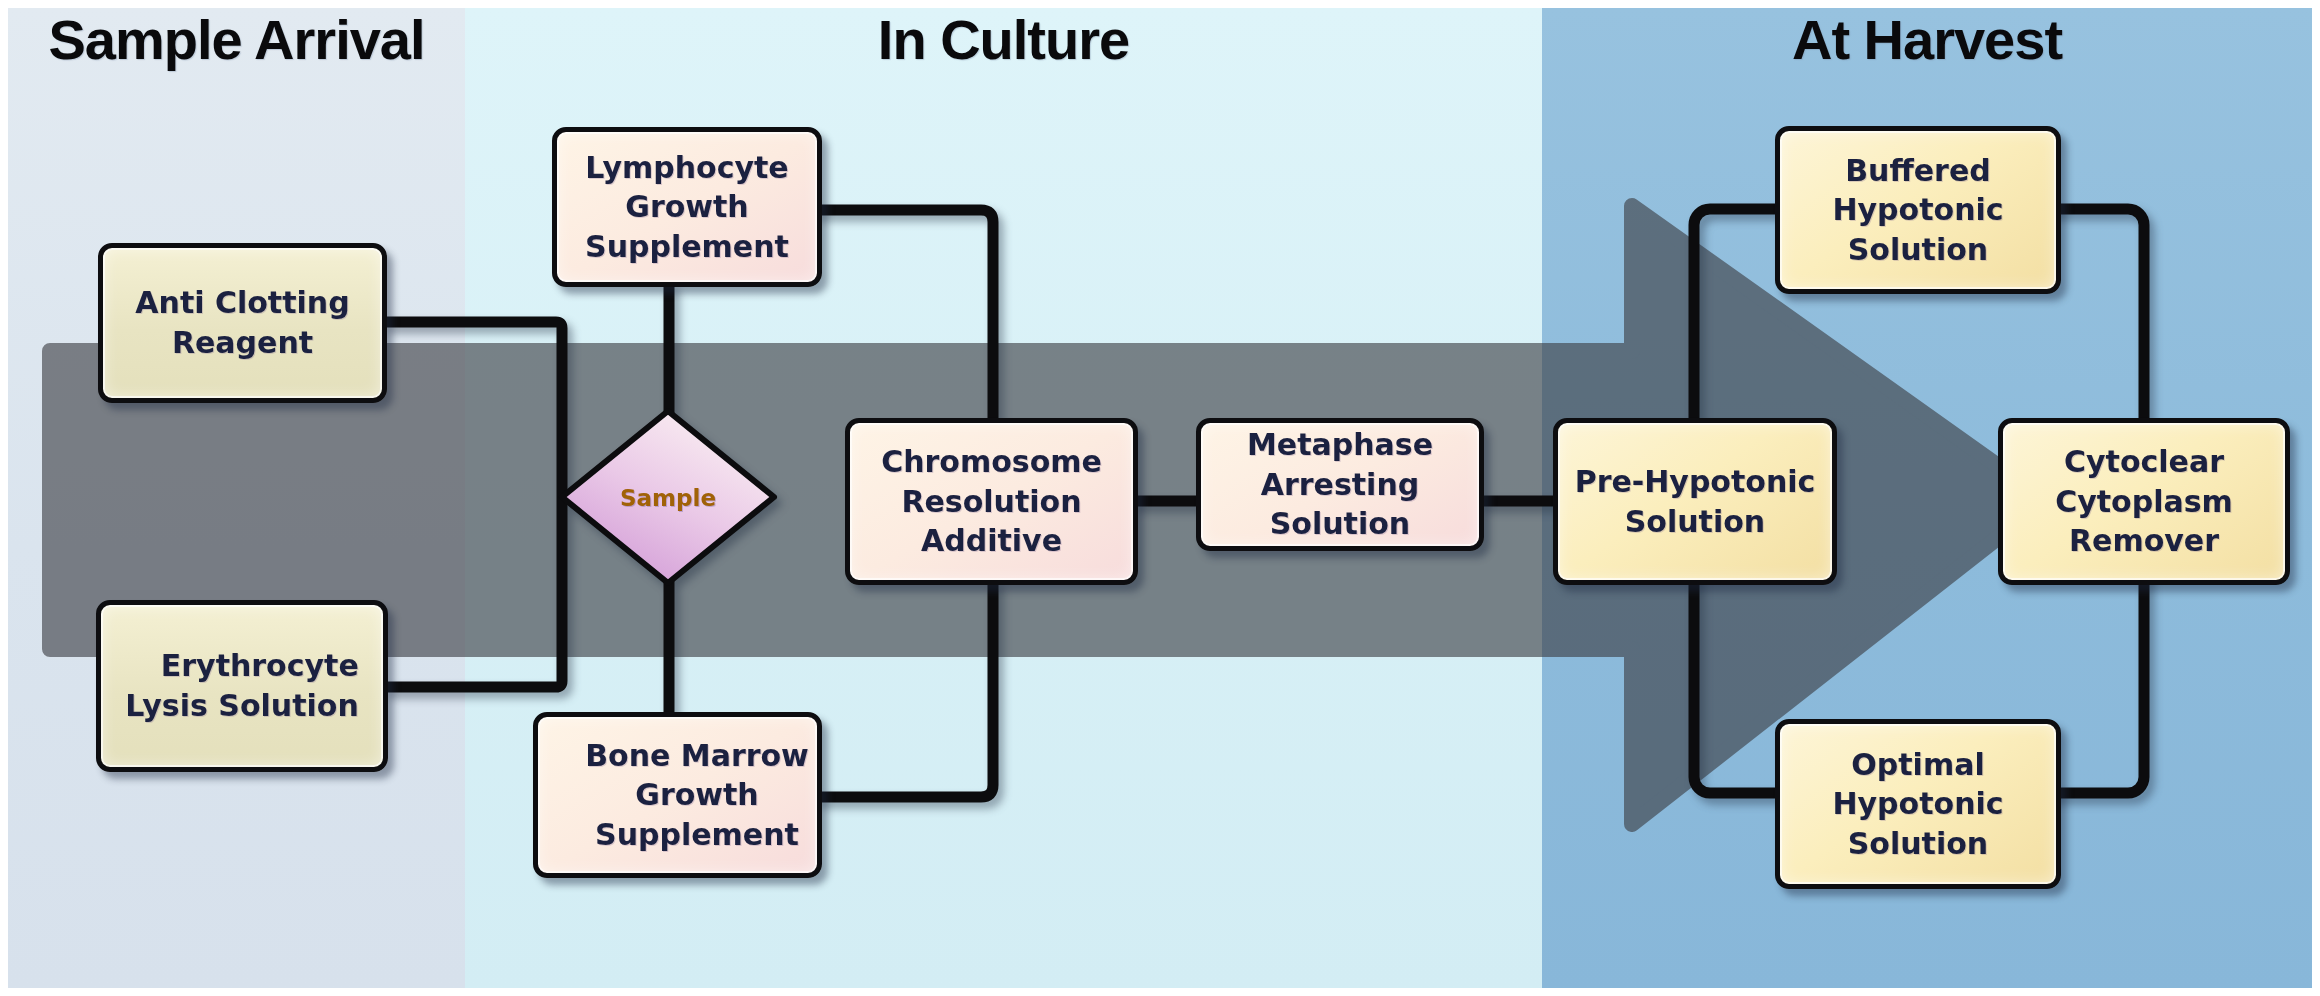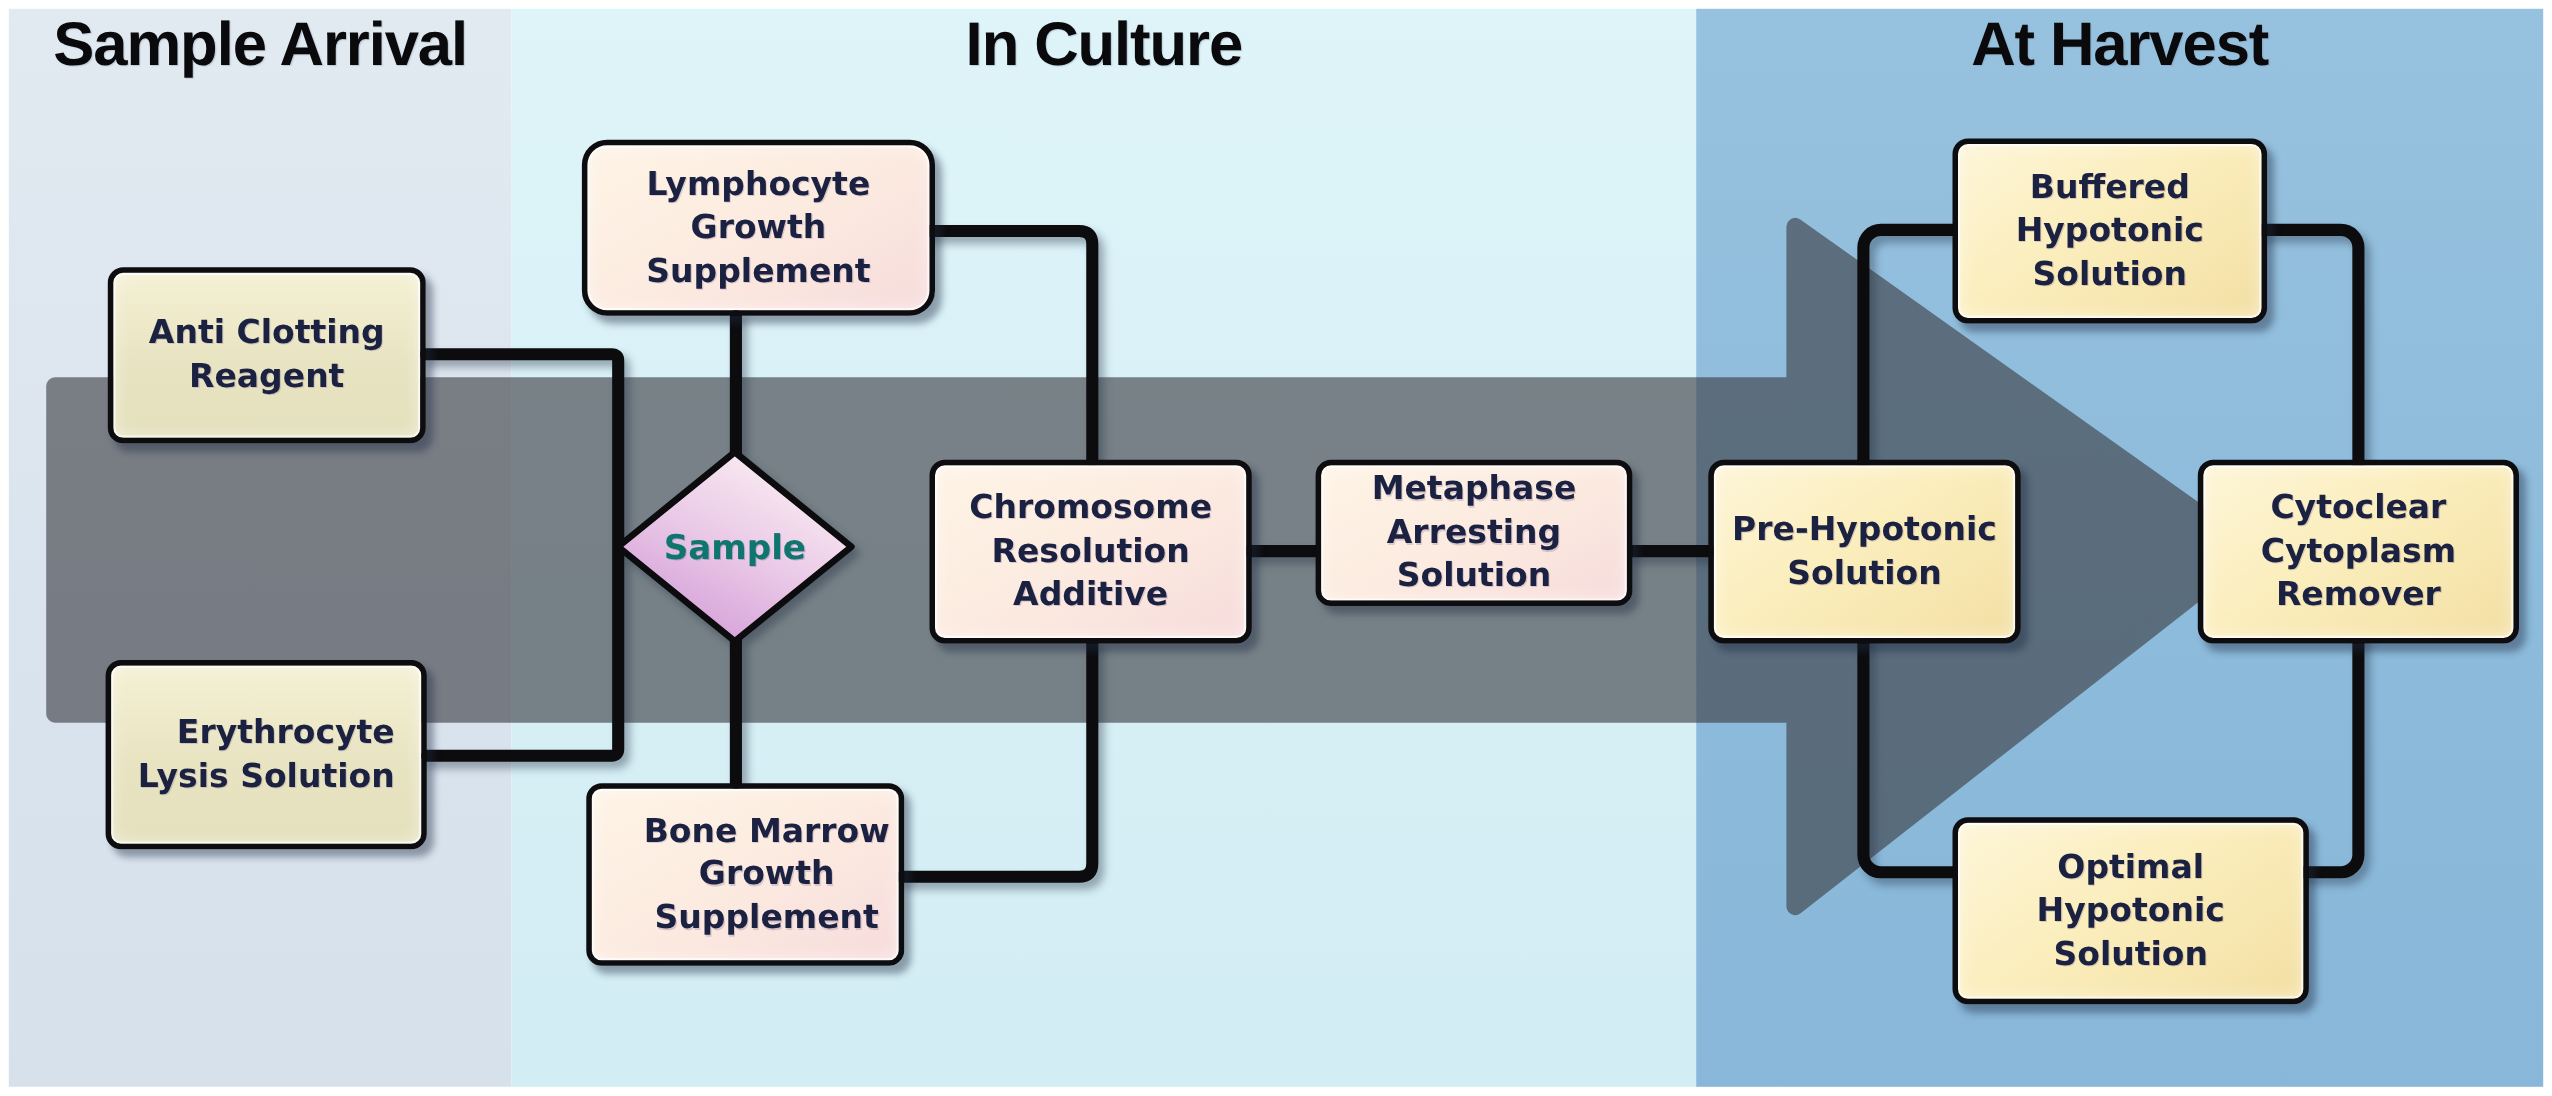--- a/index.html
+++ b/index.html
@@ -52,7 +52,7 @@
   
   .n-anti        {left:98px;  top:243px; width:289px; height:160px;}
   .n-erythro     {left:96px;  top:600px; width:292px; height:172px;text-align:right;}
-  .n-lympho      {left:529px; top:127px; width:321px; height:160px;border-radius:23px;}
+  .n-lympho      {left:552px; top:127px; width:270px; height:160px;}
   .n-bone        {left:533px; top:712px; width:289px; height:166px;padding-left:39px;}
   .n-chromo      {left:845px; top:418px; width:293px; height:167px;}
   .n-meta        {left:1196px;top:418px; width:288px; height:133px;}

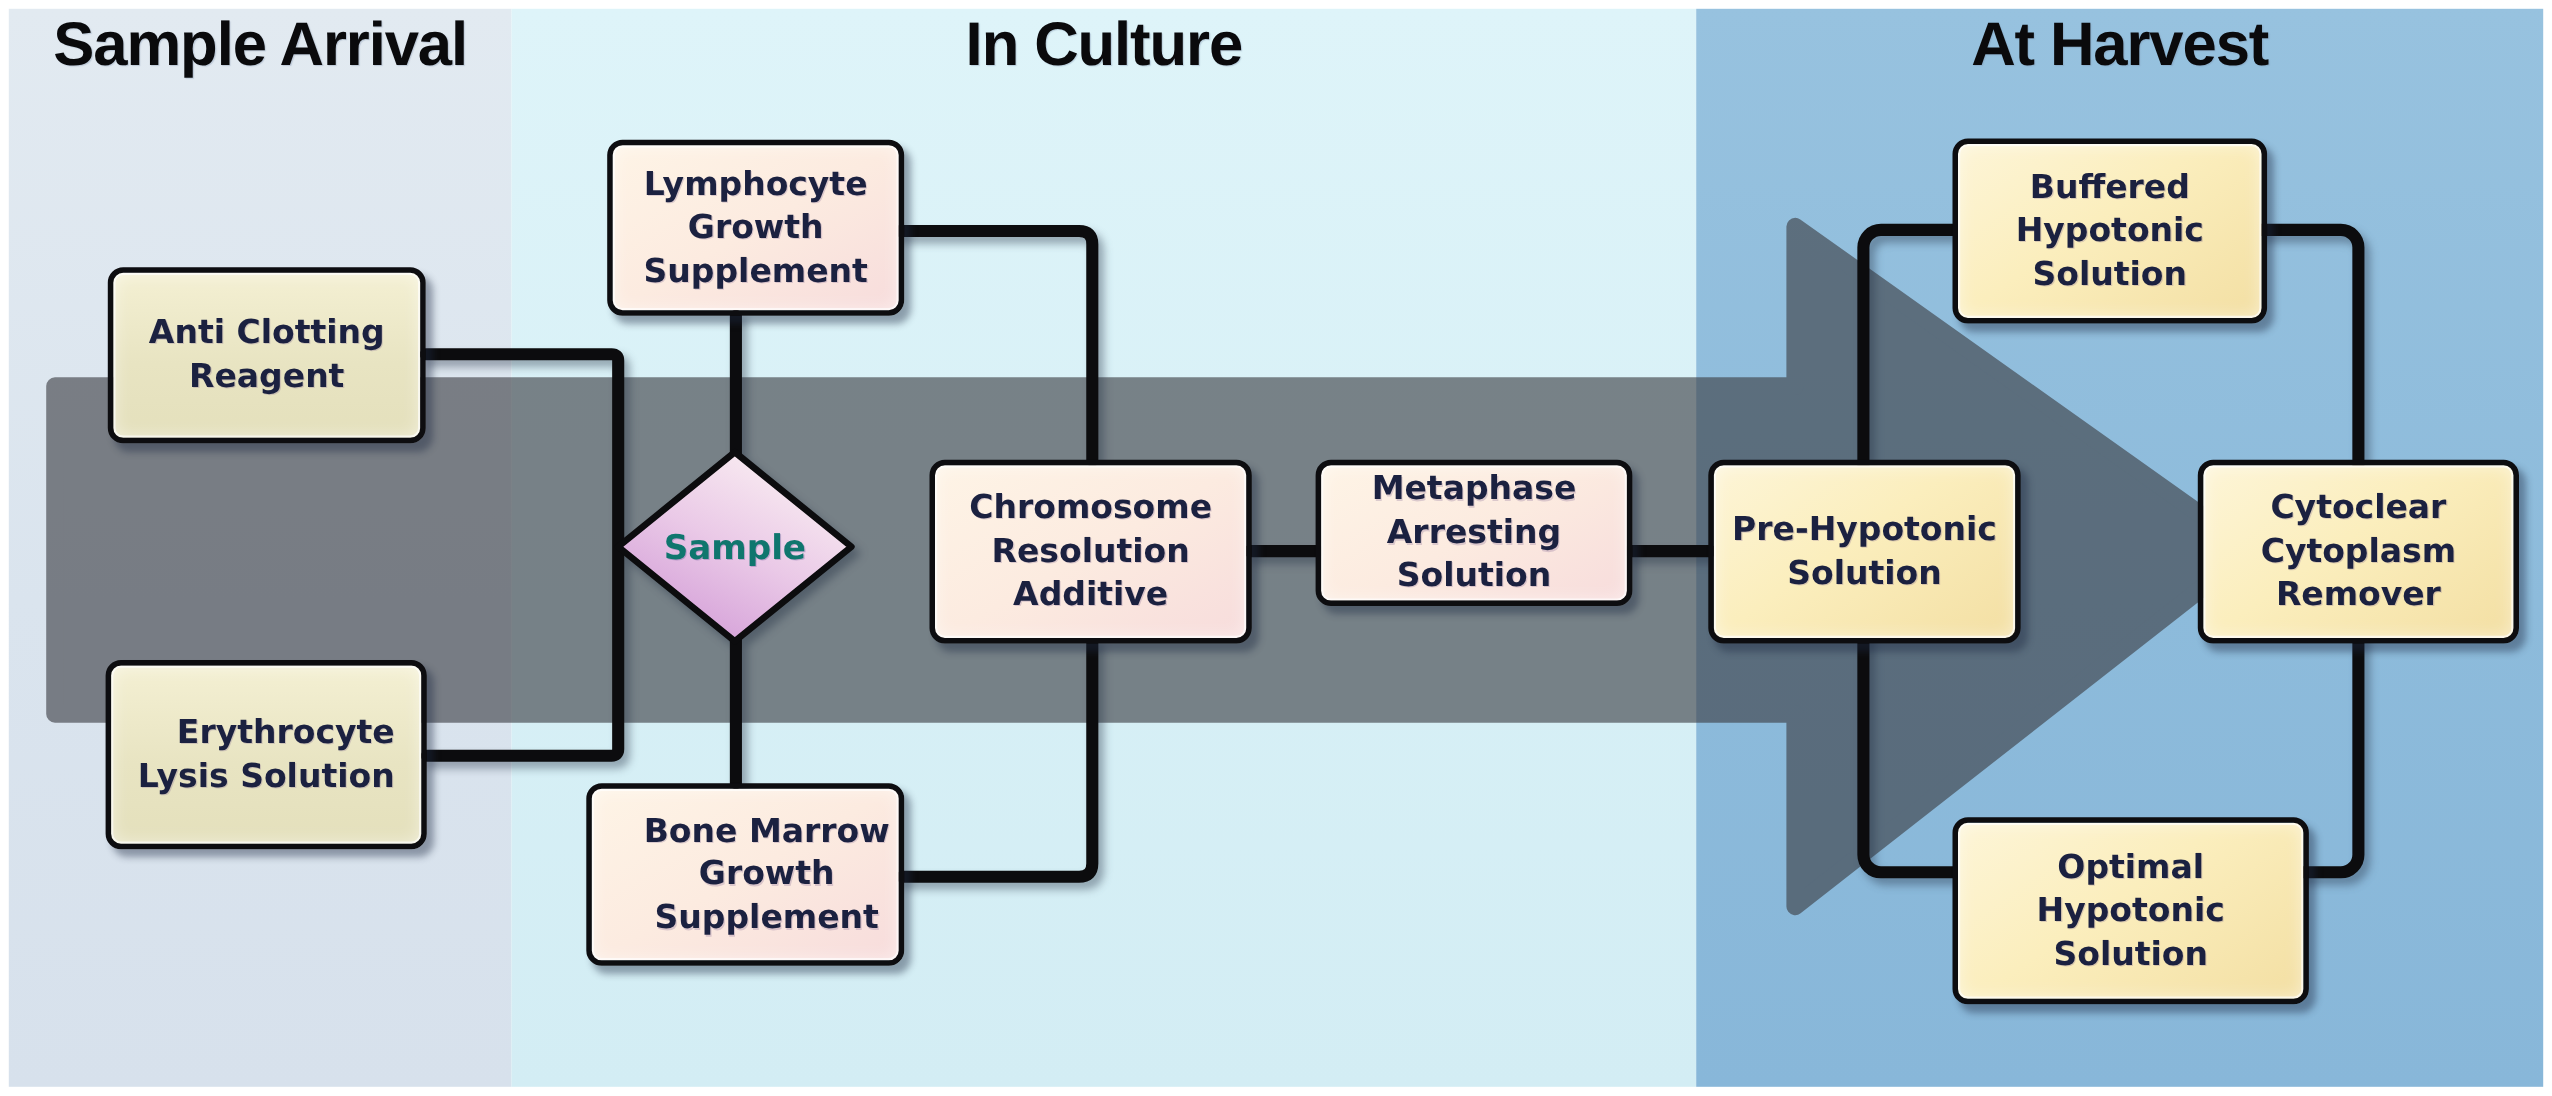--- a/index.html
+++ b/index.html
@@ -64,7 +64,7 @@
   .diamond-label{
     position:absolute;left:568px;top:477px;width:200px;height:42px;
     display:flex;align-items:center;justify-content:center;
-    font-weight:bold;font-size:31px;color:#0f766e;
+    font-weight:bold;font-size:23px;color:#a16207;
     text-shadow:1px 1px 0 rgba(90,70,140,0.3);
   }
 </style>

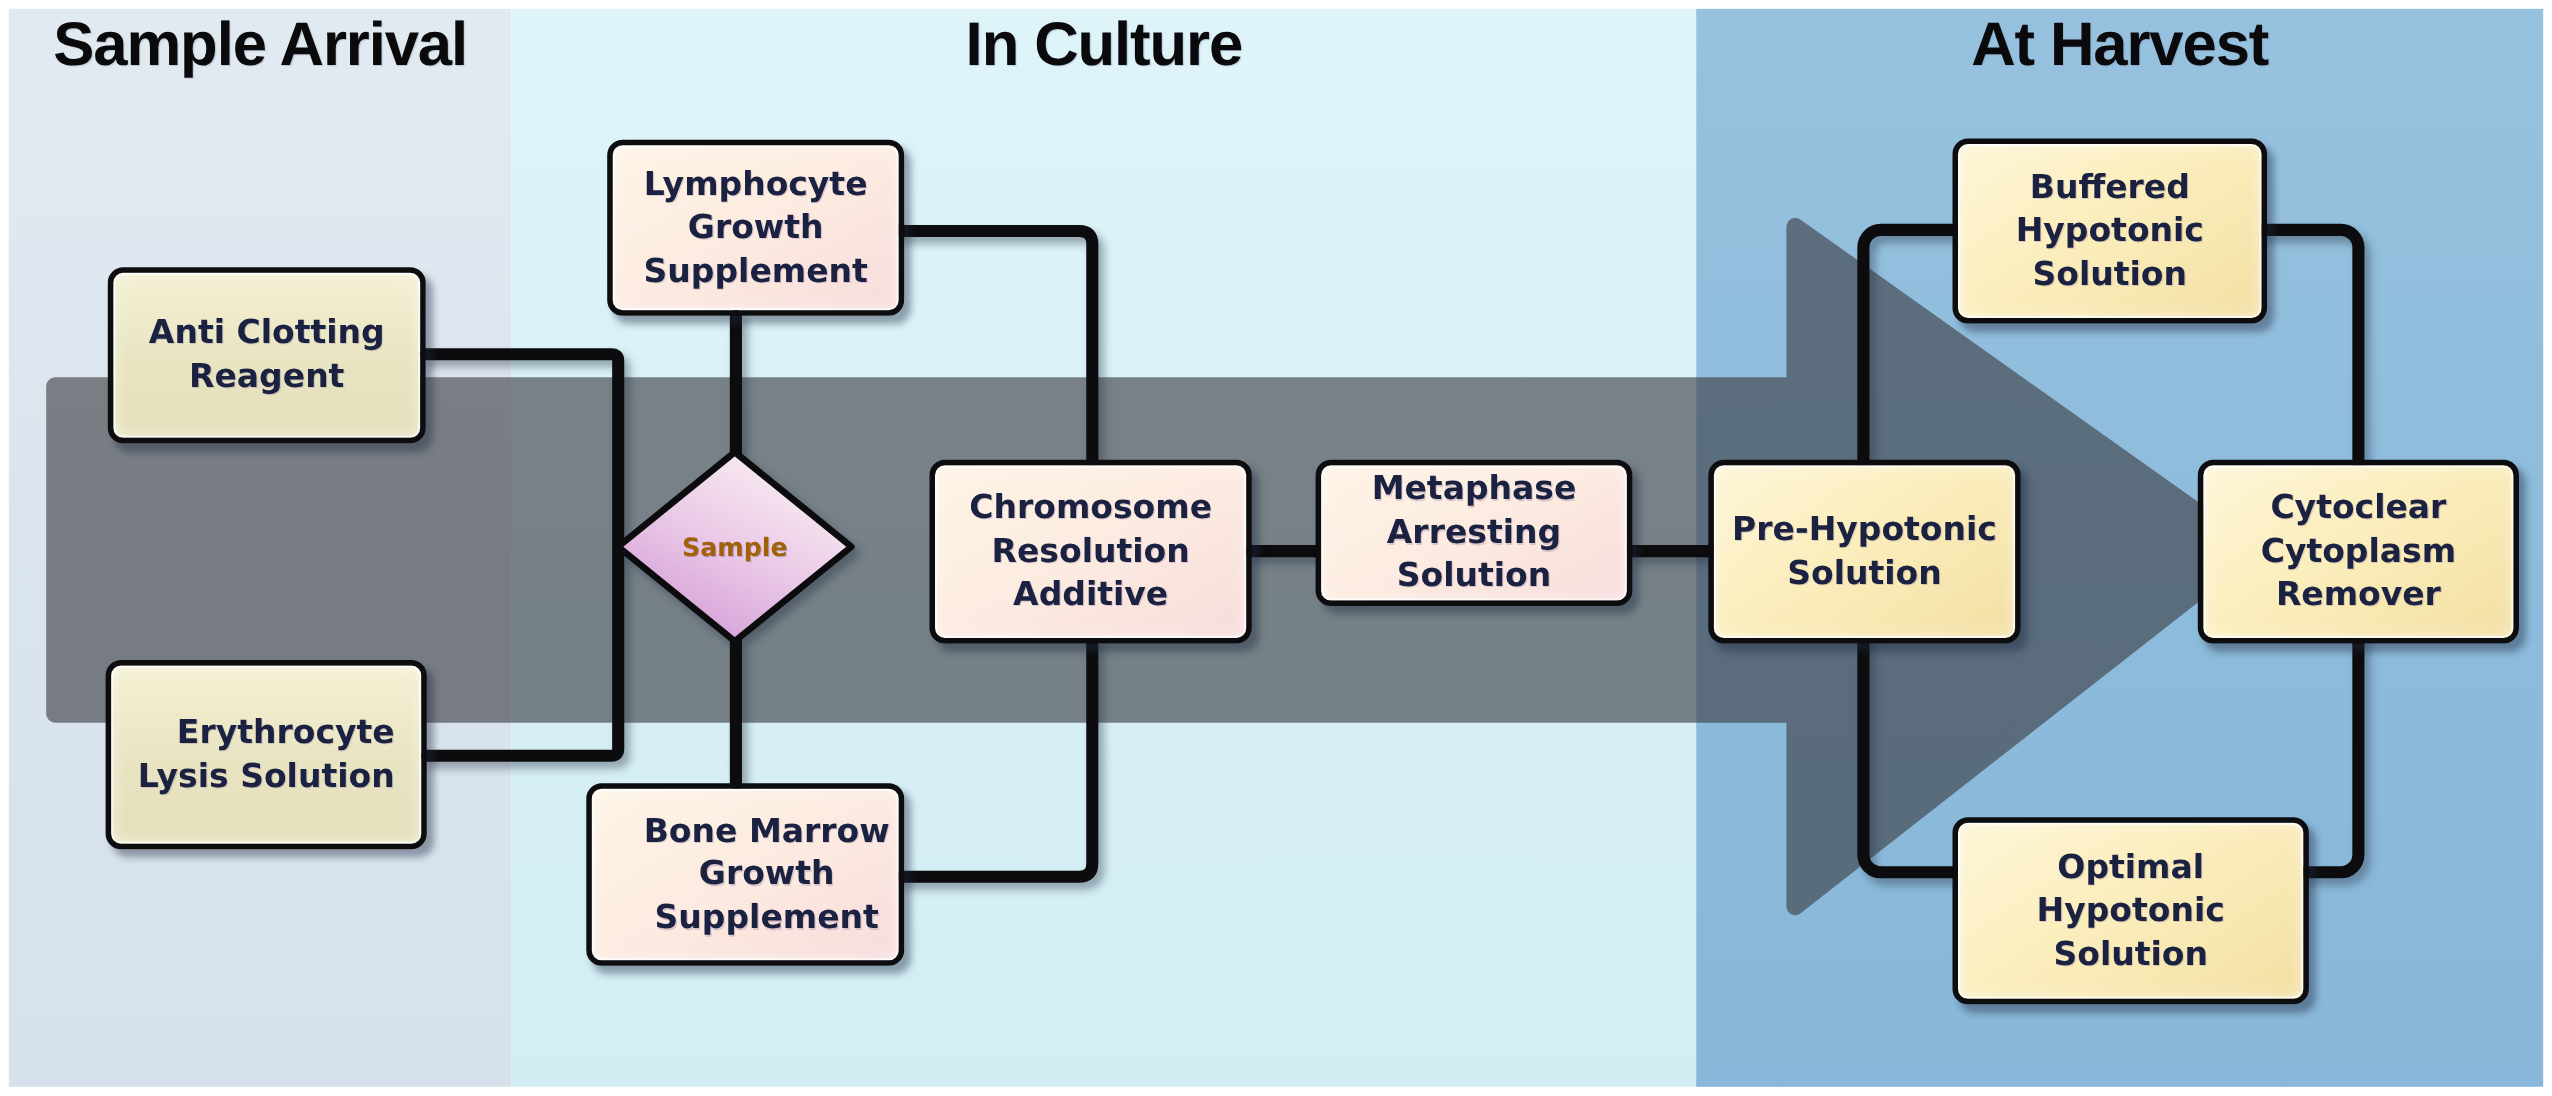--- a/index.html
+++ b/index.html
@@ -59,7 +59,7 @@
   .n-prehypo     {left:1553px;top:418px; width:284px; height:167px;}
   .n-cytoclear   {left:1998px;top:418px; width:292px; height:167px;}
   .n-buffered    {left:1775px;top:126px; width:286px; height:168px;}
-  .n-optimal     {left:1775px;top:719px; width:324px; height:170px;margin-top:24px;}
+  .n-optimal     {left:1775px;top:719px; width:286px; height:170px;}
   
   .diamond-label{
     position:absolute;left:568px;top:477px;width:200px;height:42px;

